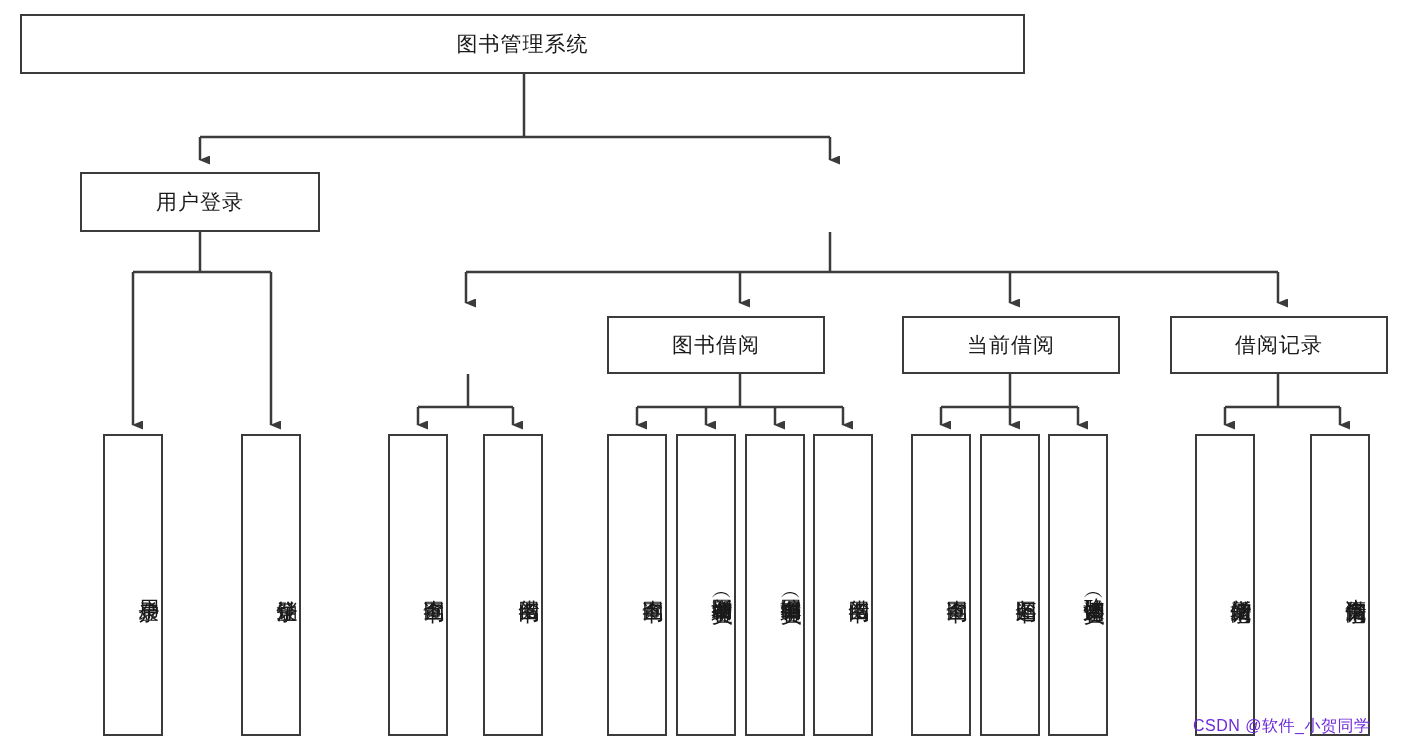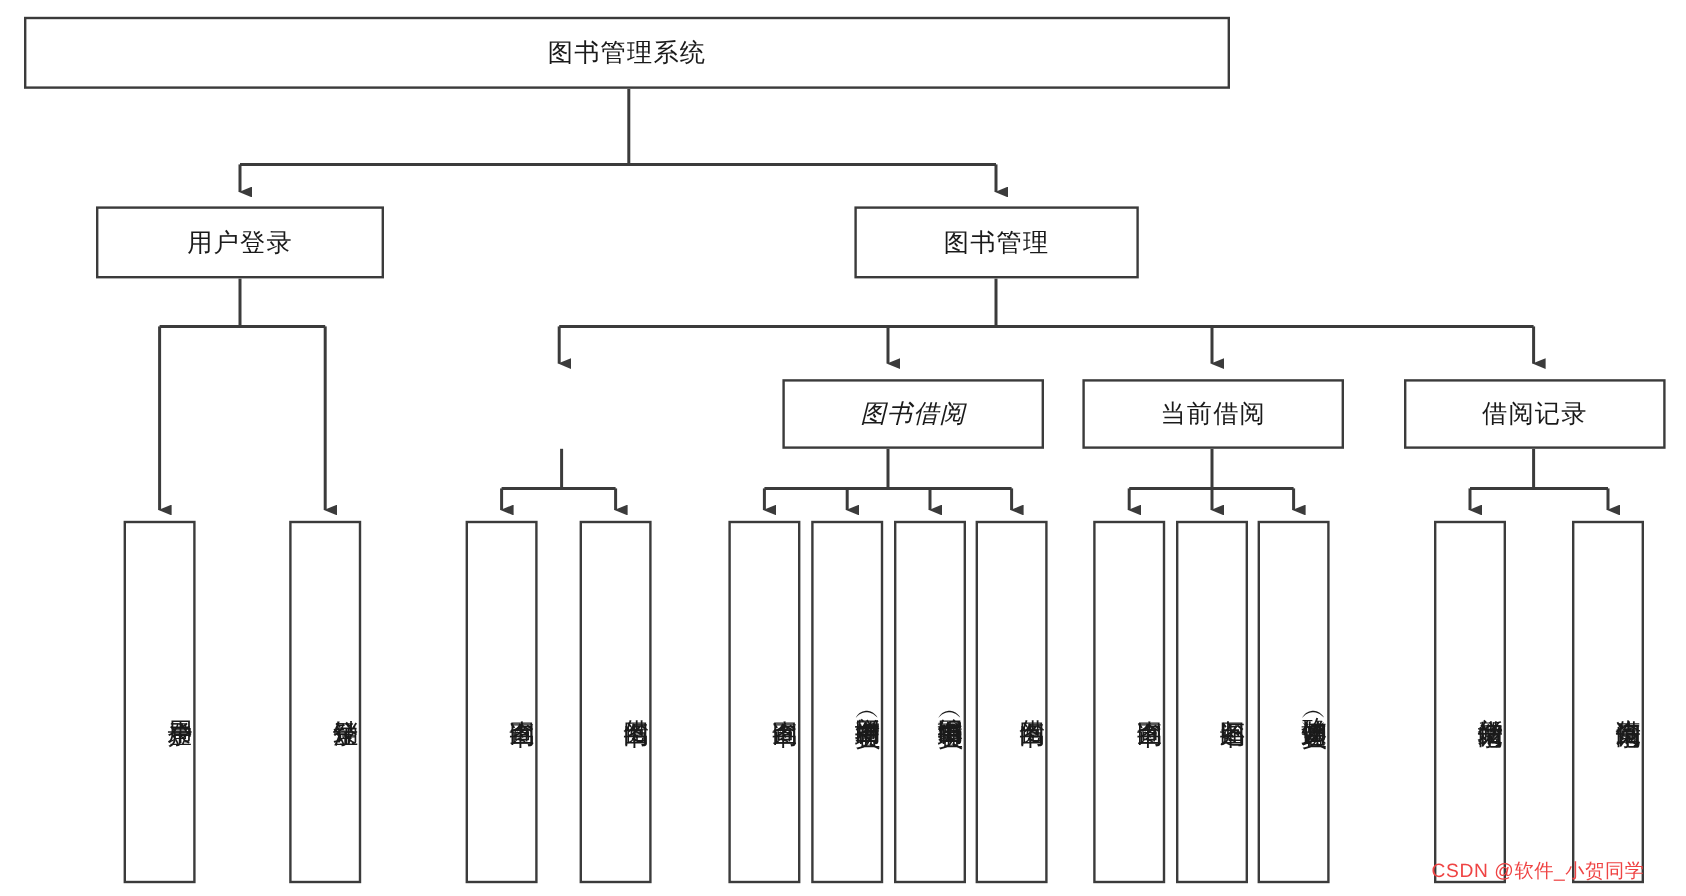--- a/index.html
+++ b/index.html
@@ -128,9 +128,6 @@
   <div class="node horiz" style="left:80px; top:172px; width:240px; height:60px;">
     <span class="label">用户登录</span>
   </div>
-  <div class="node horiz" style="left:712px; top:172px; width:237px; height:60px;">
-    <span class="label">图书管理</span>
-  </div>
 
   <div class="node horiz" style="left:652px; top:316px; width:218px; height:58px;font-style:italic;">
     <span class="label">图书借阅</span>

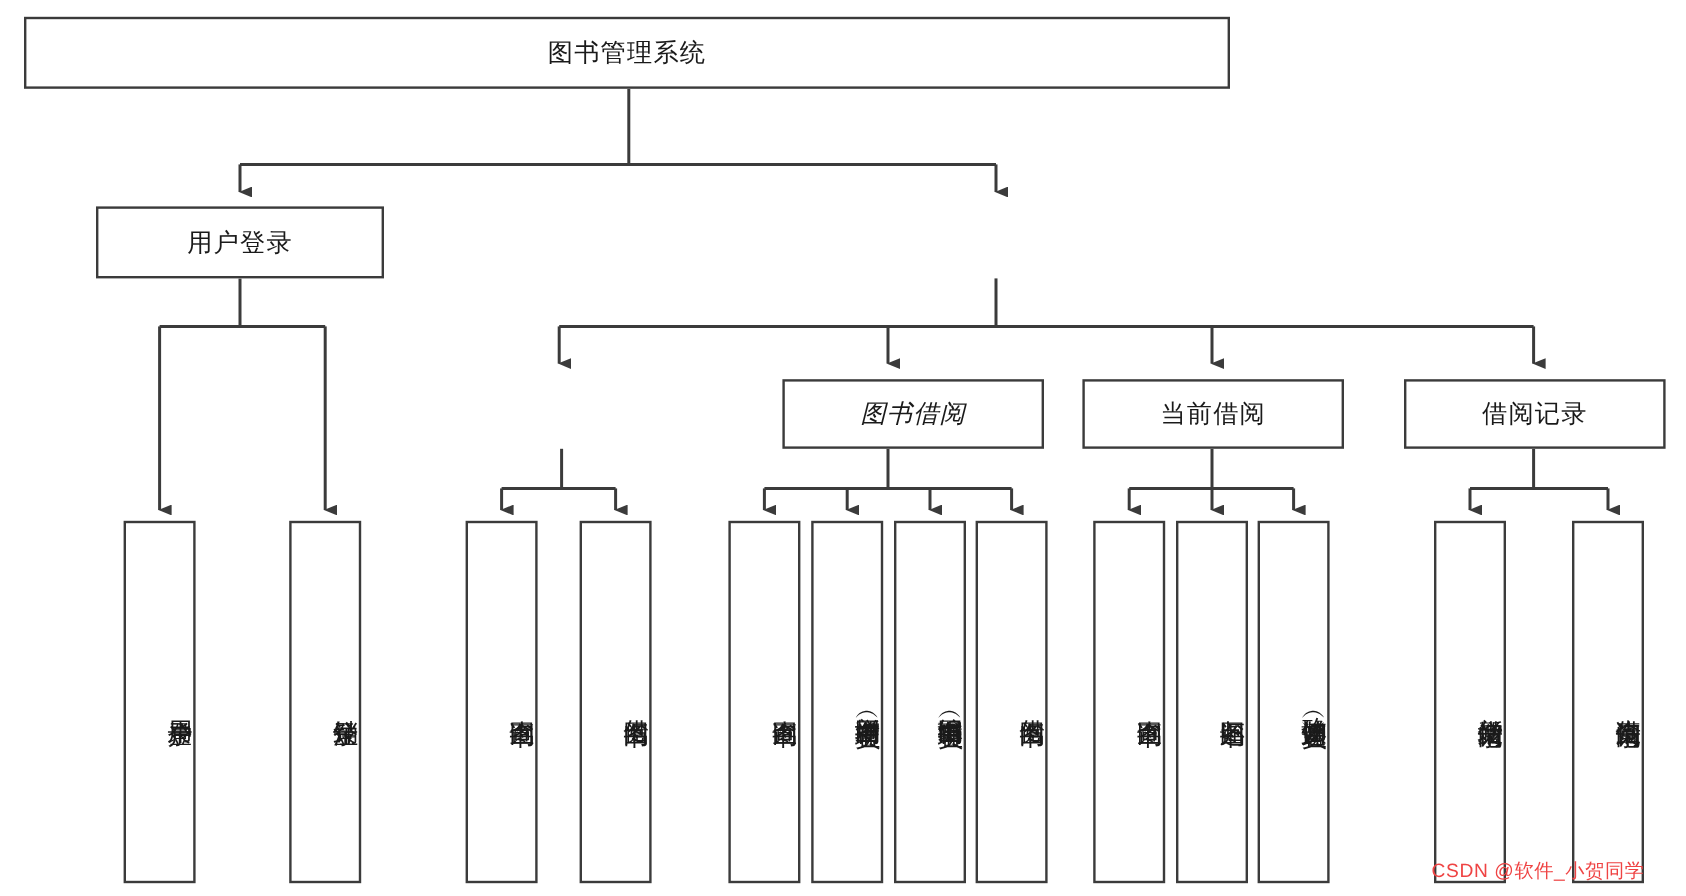--- a/index.html
+++ b/index.html
@@ -129,7 +129,7 @@
     <span class="label">用户登录</span>
   </div>
 
-  <div class="node horiz" style="left:652px; top:316px; width:218px; height:58px;font-style:italic;">
+  <div class="node horiz" style="left:607px; top:316px; width:218px; height:58px;">
     <span class="label">图书借阅</span>
   </div>
   <div class="node horiz" style="left:1170px; top:316px; width:218px; height:58px;">

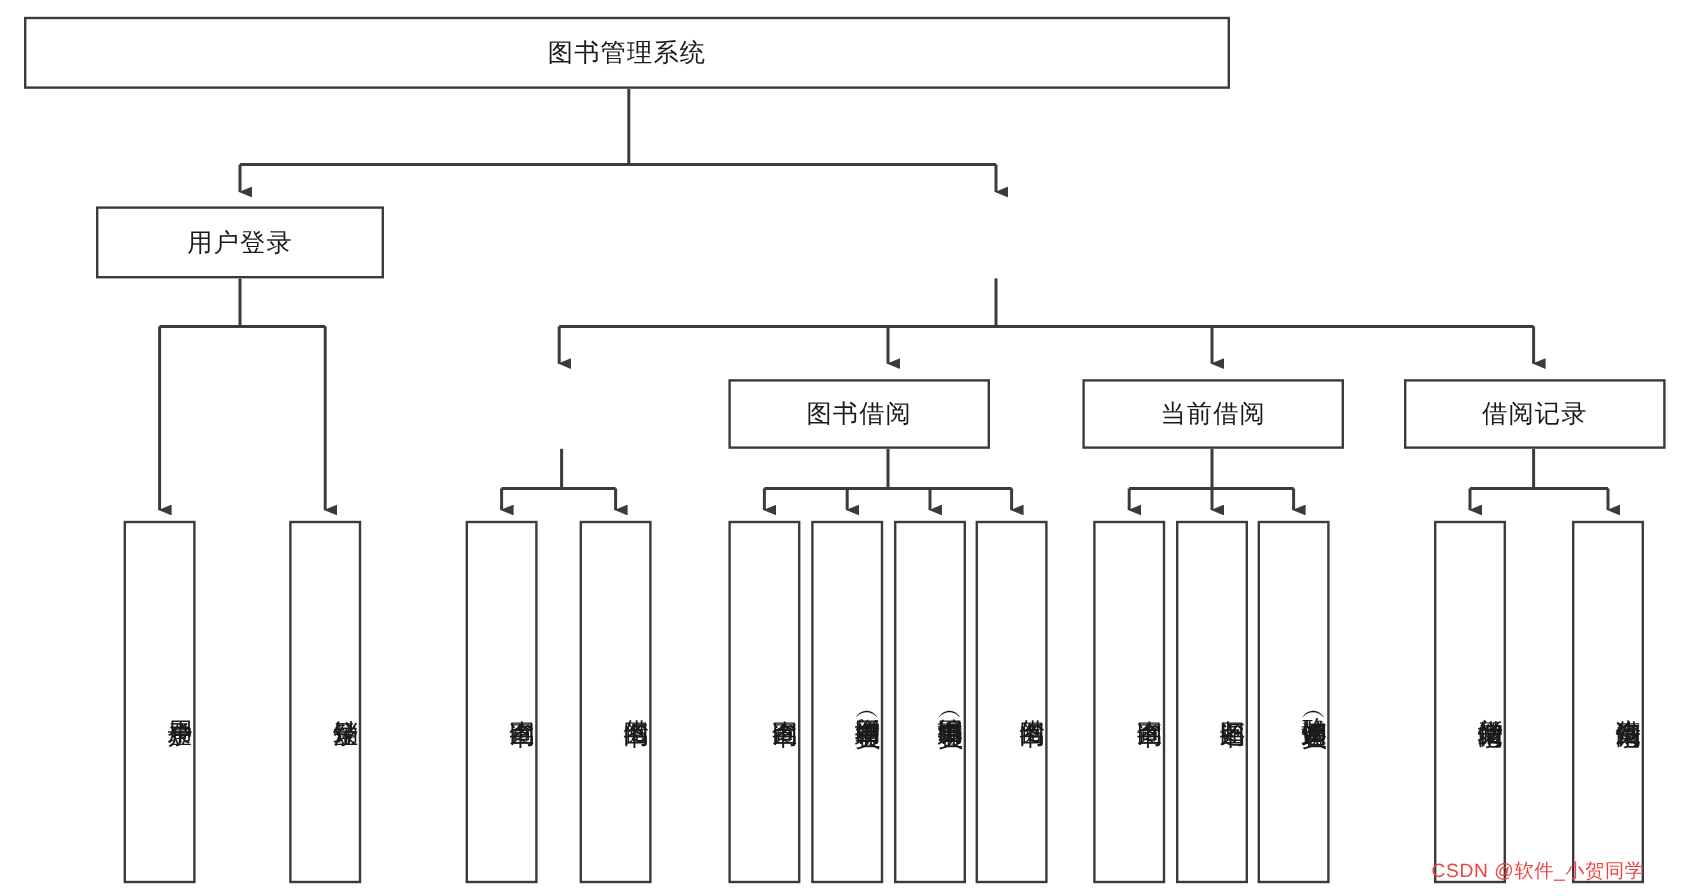--- a/index.html
+++ b/index.html
@@ -61,7 +61,7 @@
   .watermark {
     position: absolute;
     font-size: 16px;
-    color: #ef4444;
+    color: #6d28d9;
     letter-spacing: 0.5px;
     white-space: nowrap;
   }

